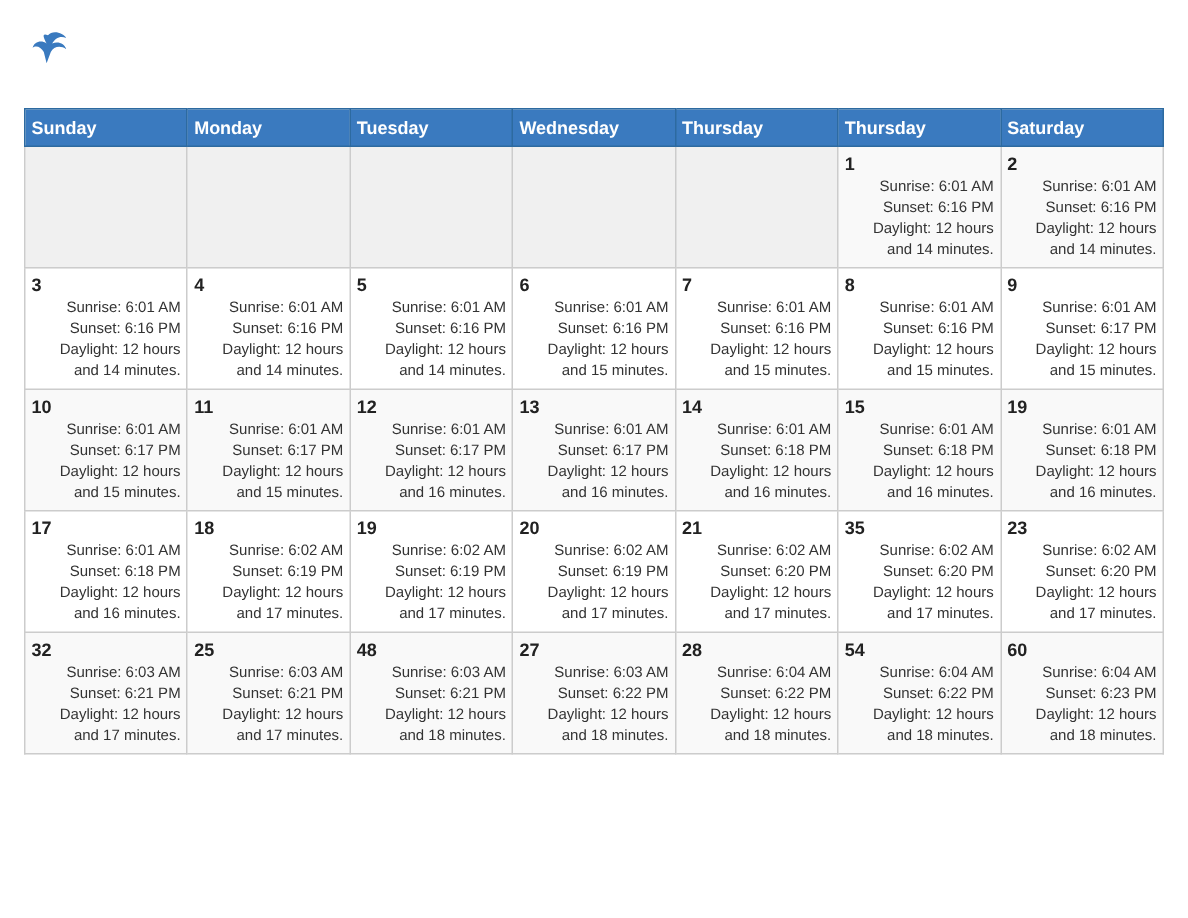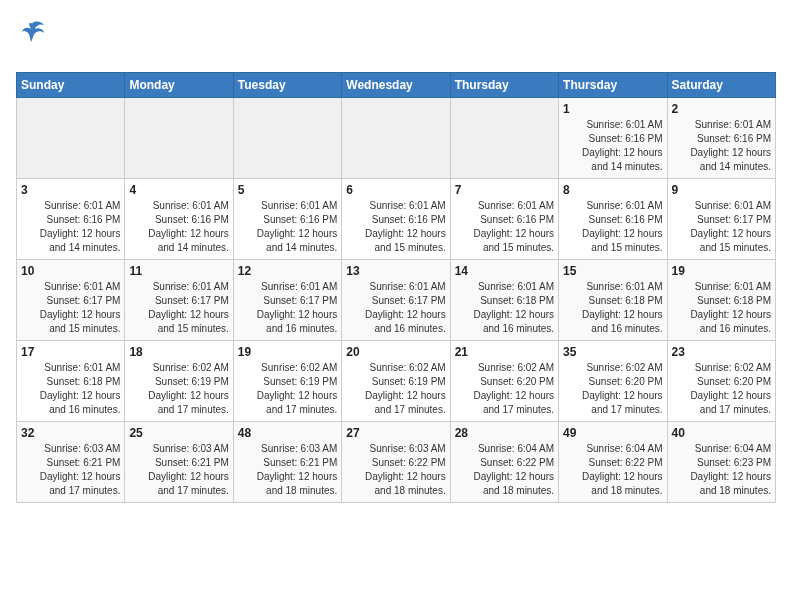--- a/index.html
+++ b/index.html
@@ -250,7 +250,7 @@
           <div class="day-info">Sunrise: 6:04 AM<br>Sunset: 6:22 PM<br>Daylight: 12 hours and 18 minutes.</div>
         </td>
         <td>
-          <div class="day-number">49</div>
+          <div class="day-number">54</div>
           <div class="day-info">Sunrise: 6:04 AM<br>Sunset: 6:22 PM<br>Daylight: 12 hours and 18 minutes.</div>
         </td>
         <td>

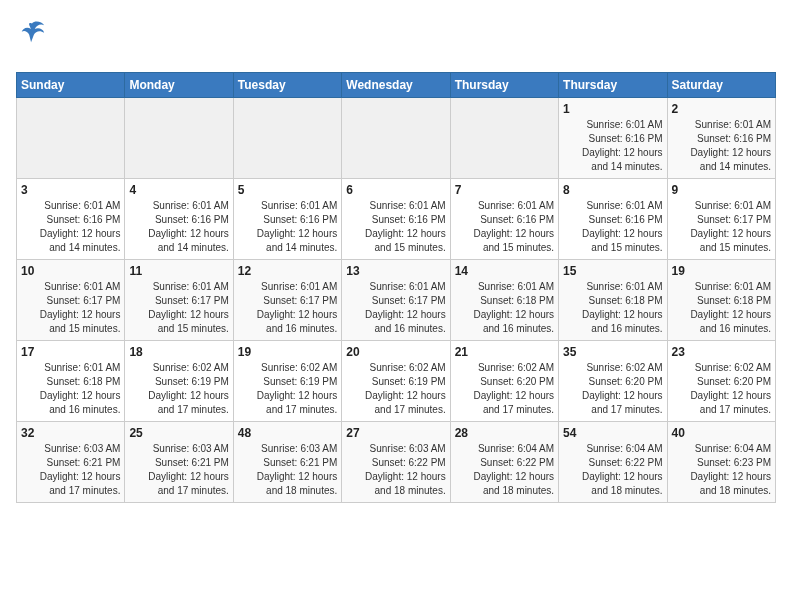--- a/index.html
+++ b/index.html
@@ -254,7 +254,7 @@
           <div class="day-info">Sunrise: 6:04 AM<br>Sunset: 6:22 PM<br>Daylight: 12 hours and 18 minutes.</div>
         </td>
         <td>
-          <div class="day-number">40</div>
+          <div class="day-number">60</div>
           <div class="day-info">Sunrise: 6:04 AM<br>Sunset: 6:23 PM<br>Daylight: 12 hours and 18 minutes.</div>
         </td>
       </tr>

